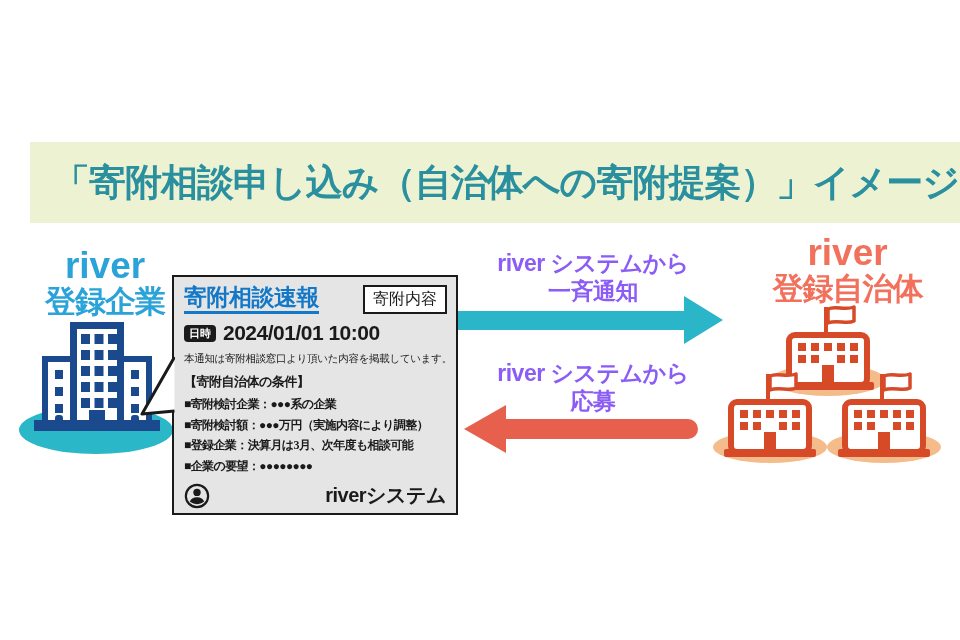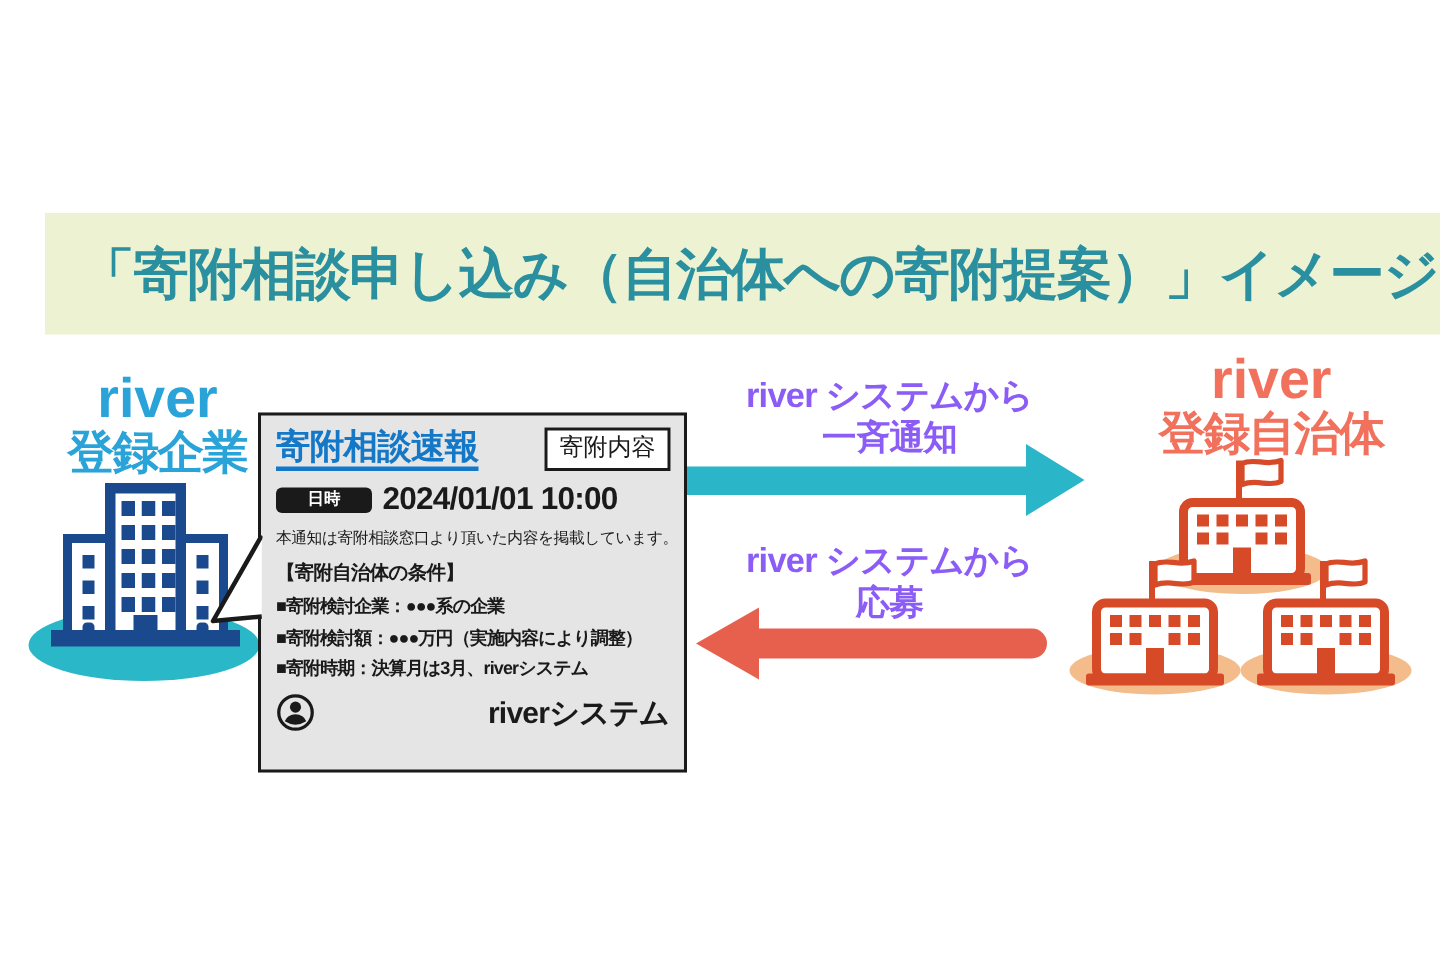--- a/index.html
+++ b/index.html
@@ -47,7 +47,7 @@
   .date-row{margin-top:7px;display:flex;align-items:center;gap:7px;}
   .date-badge{
     background:#1a1a1a;color:#fff;font-size:11px;font-weight:700;
-    padding:3px 21px;border-radius:4px;line-height:1;flex:0 0 auto;
+    padding:3px 5px;border-radius:4px;line-height:1;flex:0 0 auto;
   }
   .date-value{font-size:21px;font-weight:700;letter-spacing:-0.5px;white-space:nowrap;}
   .card-note{font-size:10.5px;letter-spacing:-0.3px;margin-top:7px;white-space:nowrap;}

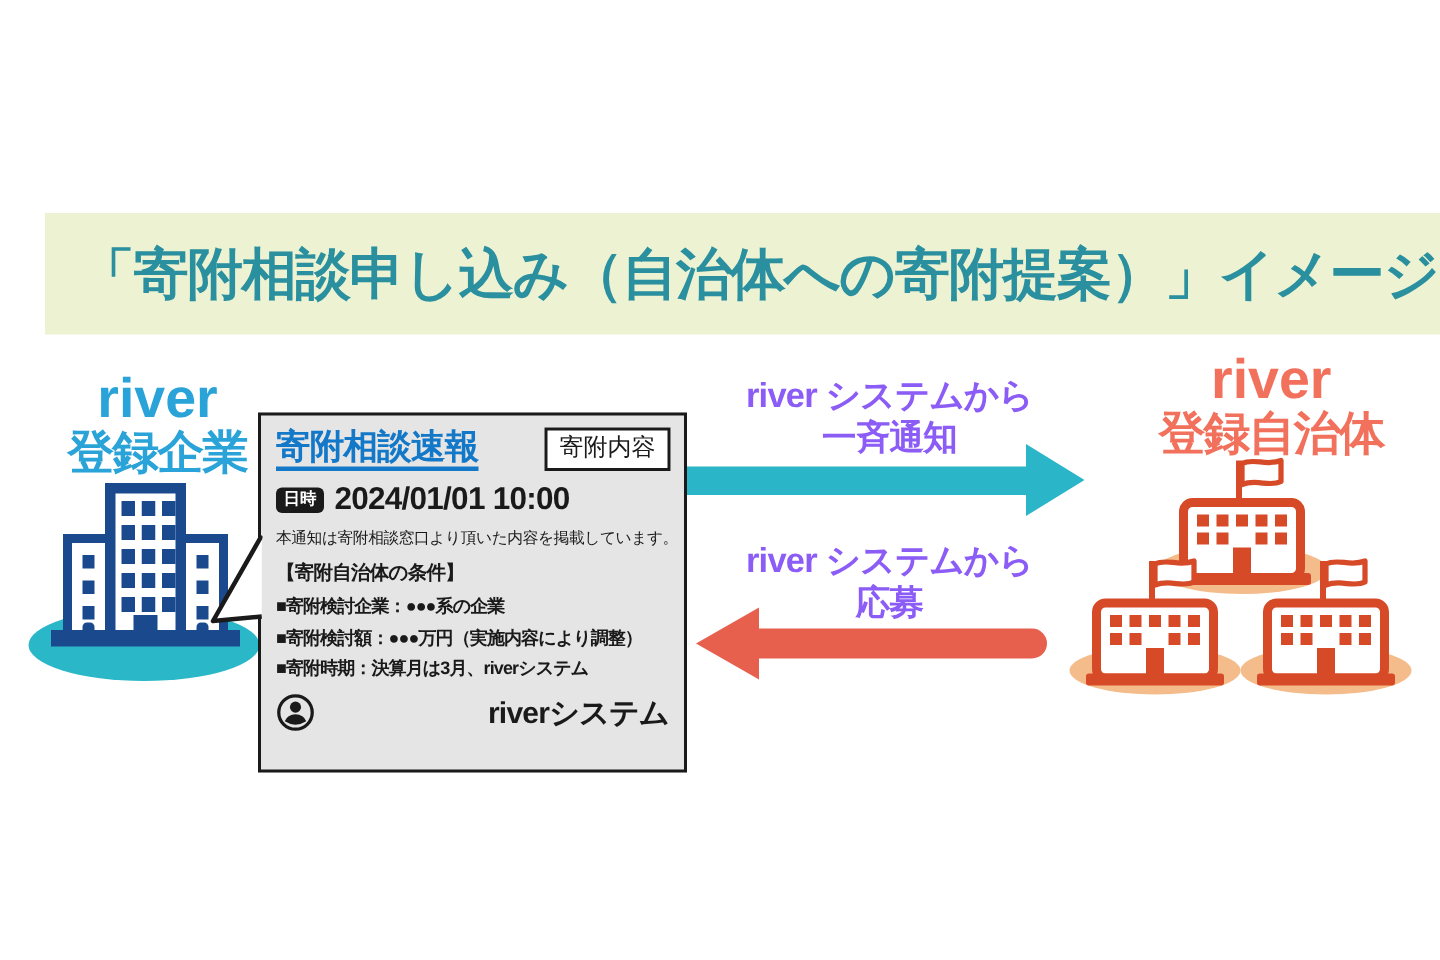--- a/index.html
+++ b/index.html
@@ -52,7 +52,7 @@
   .date-value{font-size:21px;font-weight:700;letter-spacing:-0.5px;white-space:nowrap;}
   .card-note{font-size:10.5px;letter-spacing:-0.3px;margin-top:7px;white-space:nowrap;}
   .cond-heading{font-size:13px;font-weight:700;margin-top:7px;letter-spacing:-0.5px;}
-  .cond-list{margin-top:3px;}
+  .cond-list{margin-top:3px;font-family:Liberation Serif, serif;}
   .cond-item{font-size:12px;font-weight:700;line-height:20.5px;letter-spacing:-0.6px;white-space:nowrap;}
   .card-footer{margin-top:6px;display:flex;align-items:center;gap:6px;justify-content:space-between;}
   .person-icon{width:26px;height:26px;flex:0 0 auto;}

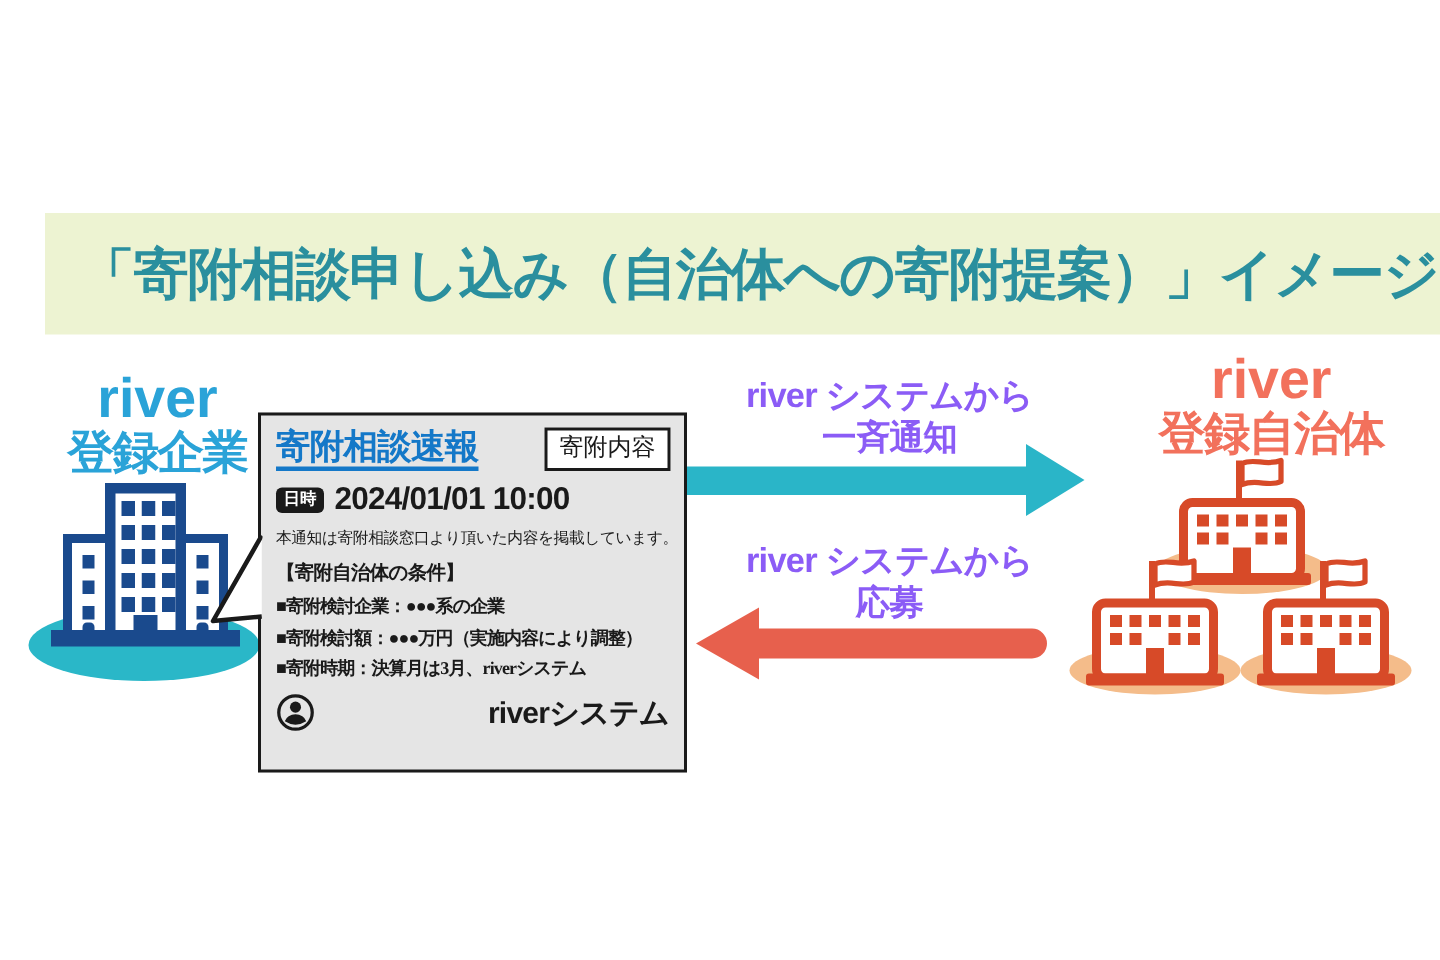--- a/index.html
+++ b/index.html
@@ -141,7 +141,7 @@
   <div class="cond-list">
     <div class="cond-item">■寄附検討企業：●●●系の企業</div>
     <div class="cond-item">■寄附検討額：●●●万円（実施内容により調整）</div>
-    <div class="cond-item">■寄附時期：決算月は3月、riverシステム</div>
+    <div class="cond-item">■登録企業：決算月は3月、次年度も相談可能</div>
   </div>
   <div class="card-footer">
     <svg class="person-icon" viewBox="0 0 24 24">

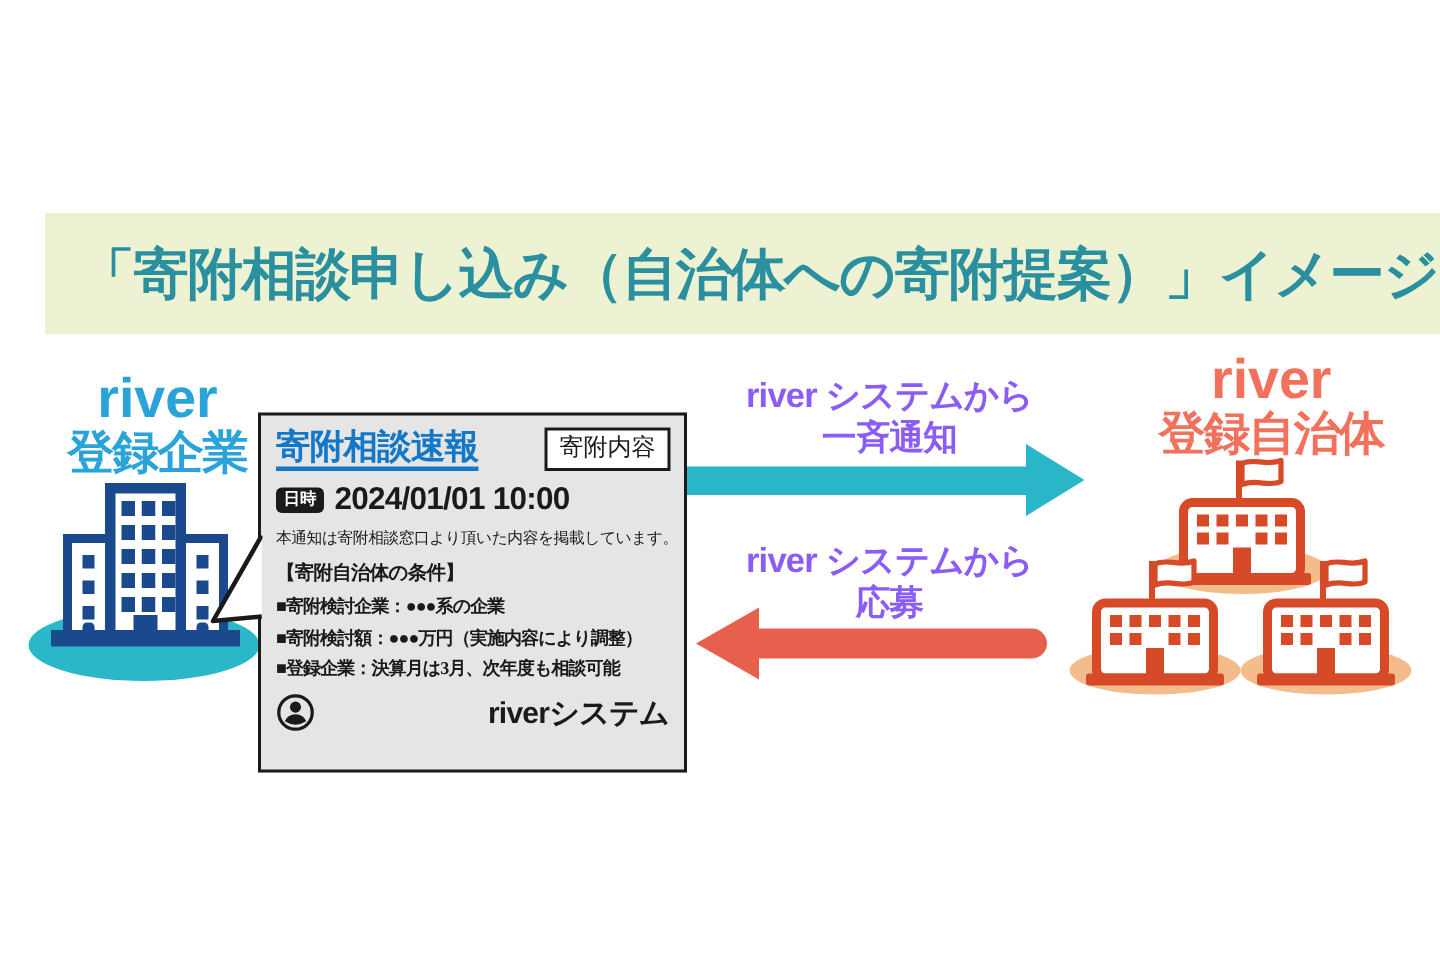--- a/index.html
+++ b/index.html
@@ -142,6 +142,7 @@
     <div class="cond-item">■寄附検討企業：●●●系の企業</div>
     <div class="cond-item">■寄附検討額：●●●万円（実施内容により調整）</div>
     <div class="cond-item">■登録企業：決算月は3月、次年度も相談可能</div>
+    <div class="cond-item">■企業の要望：●●●●●●●●</div>
   </div>
   <div class="card-footer">
     <svg class="person-icon" viewBox="0 0 24 24">

